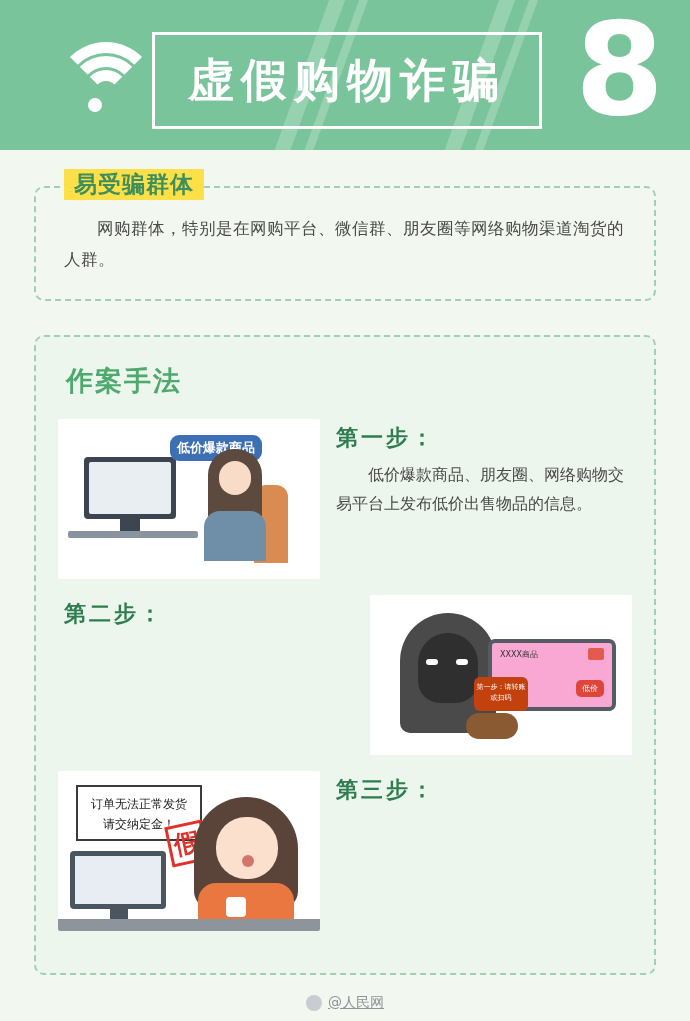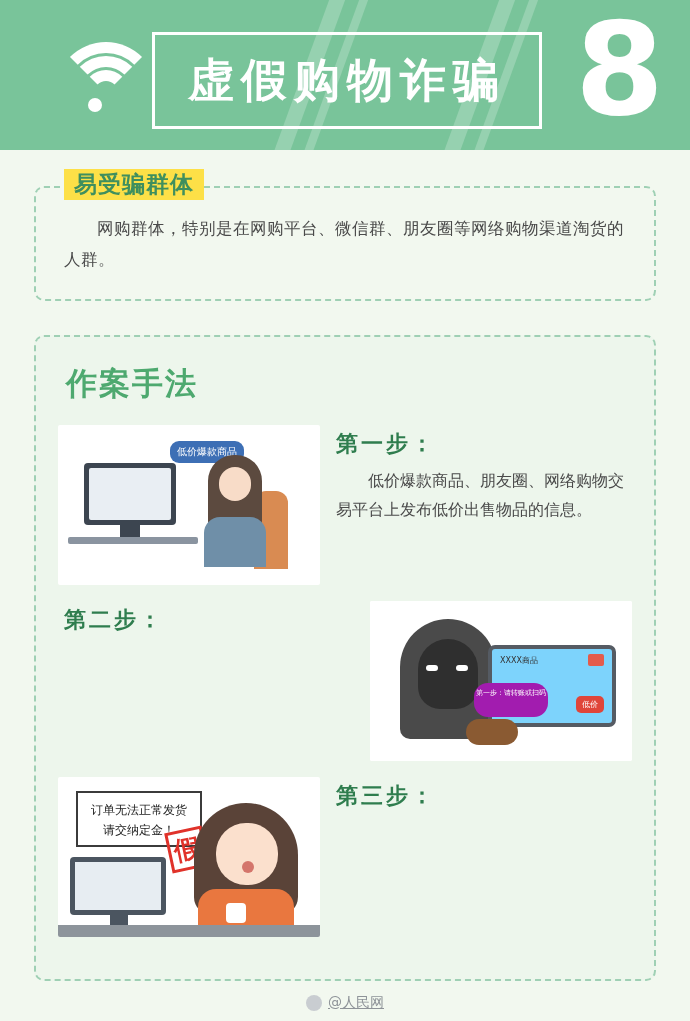--- a/index.html
+++ b/index.html
@@ -143,7 +143,7 @@
   }
   .sec2-title {
     color: #4ea96f;
-    font-size: 31px;
+    font-size: 27px;
     font-weight: bold;
     font-family: Liberation Mono, monospace;
     letter-spacing: 2px;

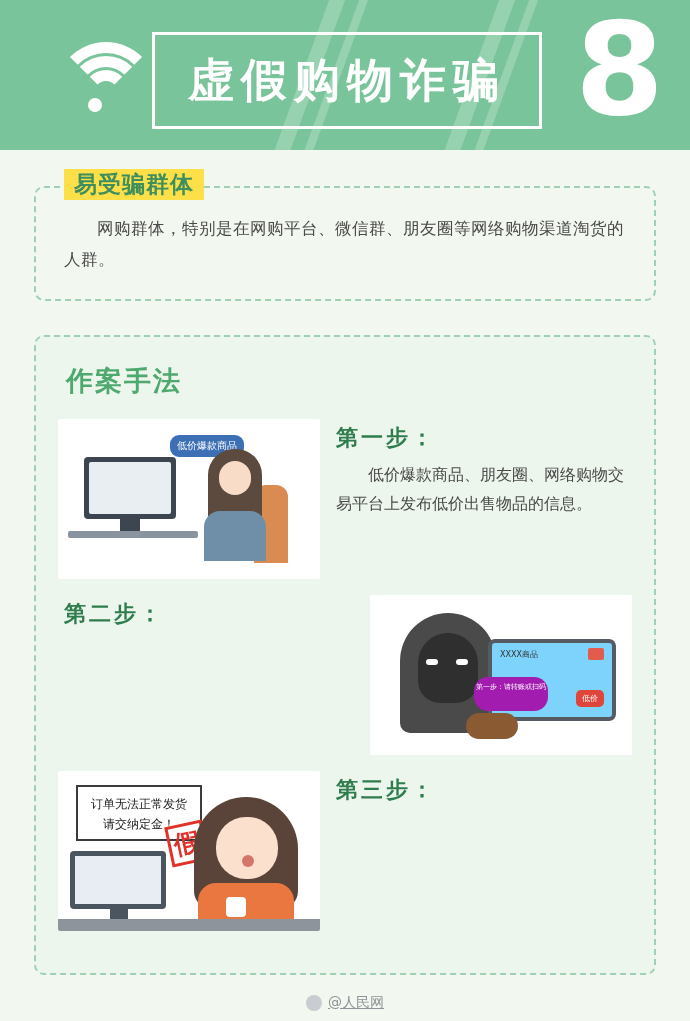--- a/index.html
+++ b/index.html
@@ -231,11 +231,12 @@
     top: 16px;
     background: #3d6fb5;
     color: #fff;
-    font-size: 10px;
+    font-size: 13px;
     padding: 4px 7px;
     border-radius: 9px;
     white-space: nowrap;
     font-family: "DejaVu Sans", sans-serif;
+    font-weight: bold;
   }
   .s1-person-hair {
     position: absolute;

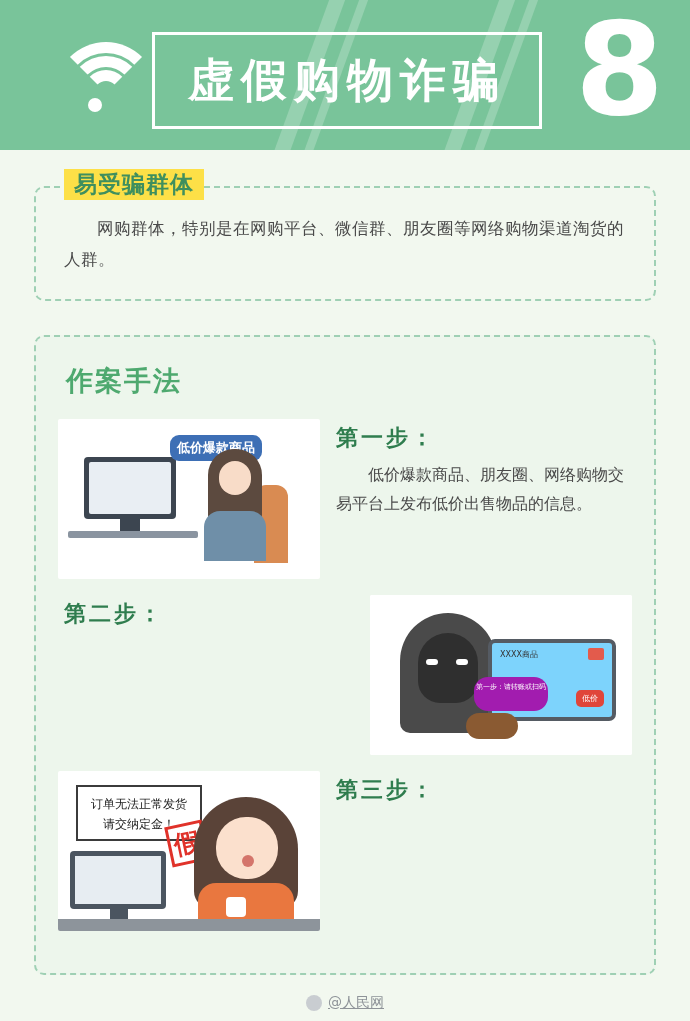--- a/index.html
+++ b/index.html
@@ -310,8 +310,8 @@
     left: 118px;
     top: 44px;
     width: 128px;
-    height: 82px;
-    background: #7dd3fc;
+    height: 72px;
+    background: #f9a8d4;
     border: 4px solid #555b63;
     border-radius: 7px;
     box-sizing: border-box;

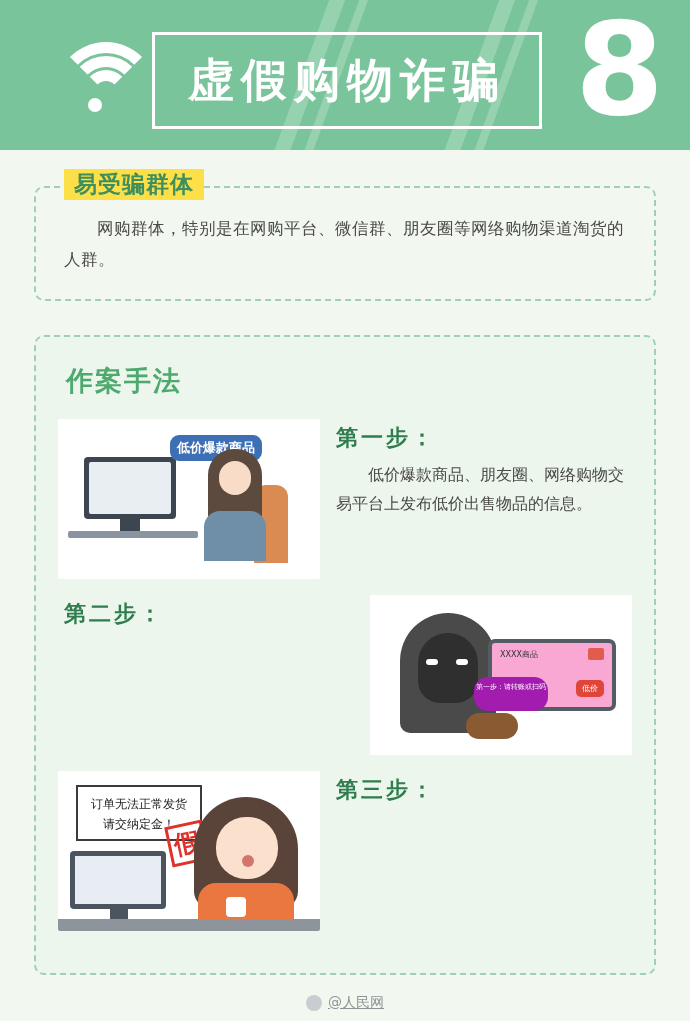--- a/index.html
+++ b/index.html
@@ -348,10 +348,10 @@
     position: absolute;
     left: 104px;
     top: 82px;
-    width: 74px;
+    width: 54px;
     height: 34px;
-    background: #a21caf;
-    border-radius: 14px;
+    background: #c2410c;
+    border-radius: 6px;
     color: #fff;
     font-size: 7px;
     text-align: center;

